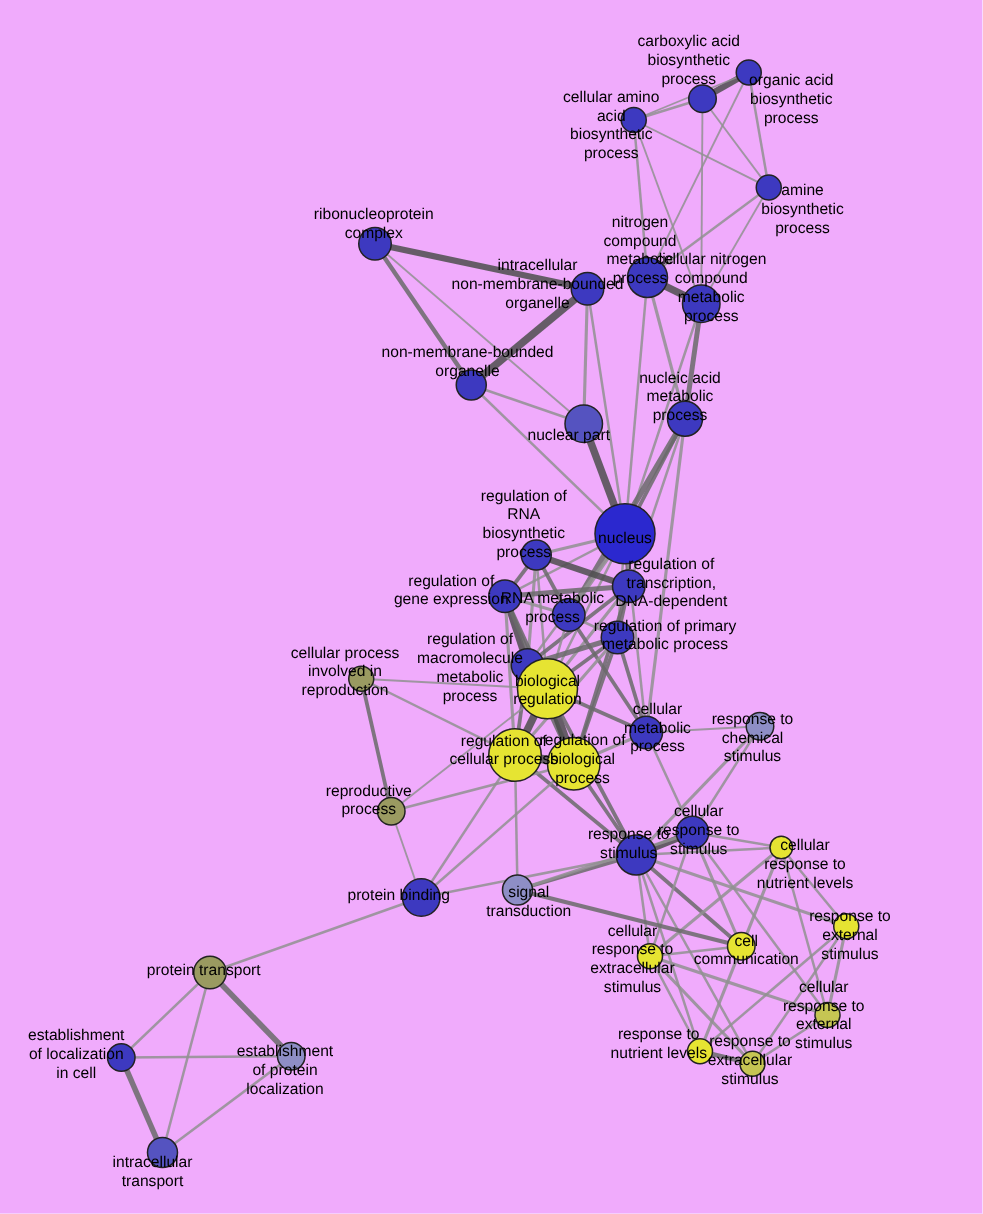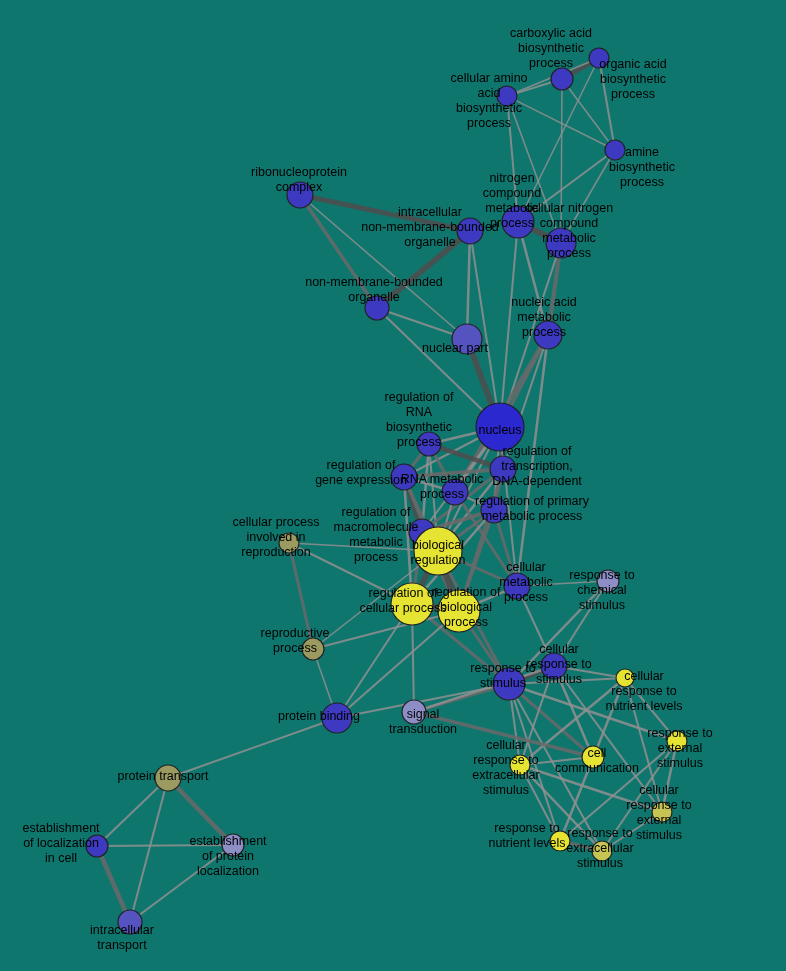--- a/index.html
+++ b/index.html
@@ -11,7 +11,7 @@
     position: relative;
     width: 786px;
     height: 971px;
-    background: #0f766e;
+    background: #f0abfc;
     overflow: hidden;
   }
   .node-label {

